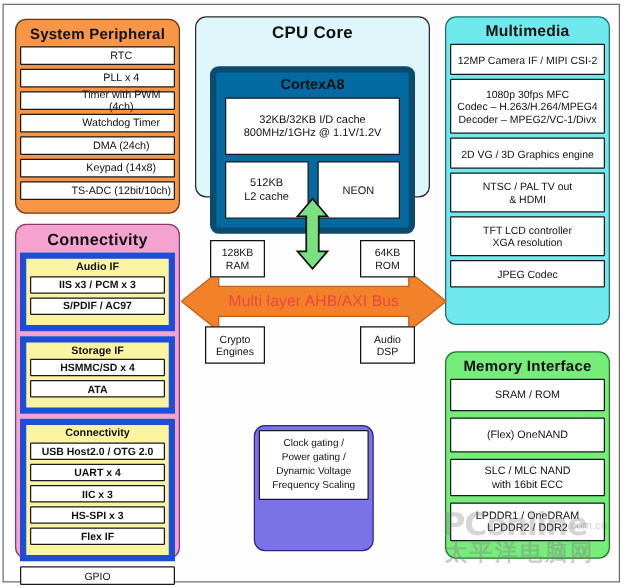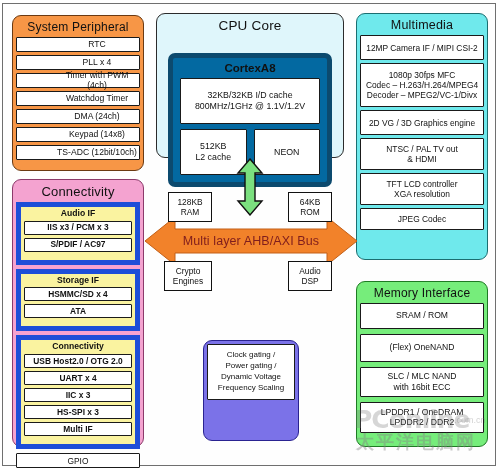--- a/index.html
+++ b/index.html
@@ -33,7 +33,7 @@
   }
   .group > .title{
     text-align:center;
-    font-weight:normal;
+    font-weight:bold;
     font-size:12.5px;
     color:#111;
     letter-spacing:.2px;

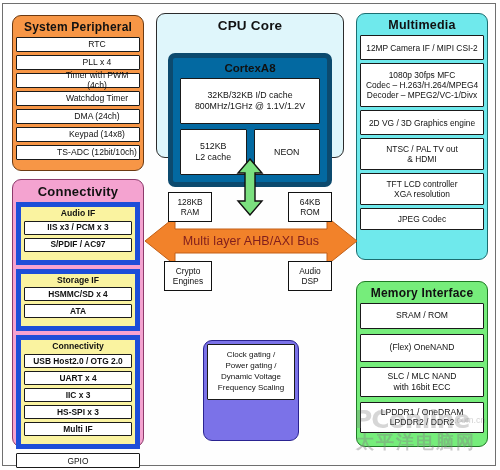--- a/index.html
+++ b/index.html
@@ -150,7 +150,7 @@
   #bus .buslabel{
     position:absolute;left:0;top:0;width:212px;height:56px;
     display:flex;align-items:center;justify-content:center;
-    font-size:12.5px;color:#7f1d1d;font-weight:500;
+    font-size:12.5px;color:#ef4444;font-weight:500;
     pointer-events:none;
     letter-spacing:.1px;
   }

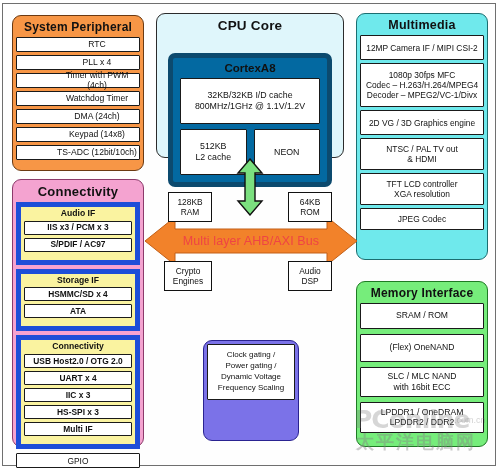--- a/index.html
+++ b/index.html
@@ -230,7 +230,7 @@
       <div class="item">UART x 4</div>
       <div class="item">IIC x 3</div>
       <div class="item">HS-SPI x 3</div>
-      <div class="item">Multi IF</div>
+      <div class="item">Flex IF</div>
     </div>
 
     <div class="item" style="height:15px;">GPIO</div>

